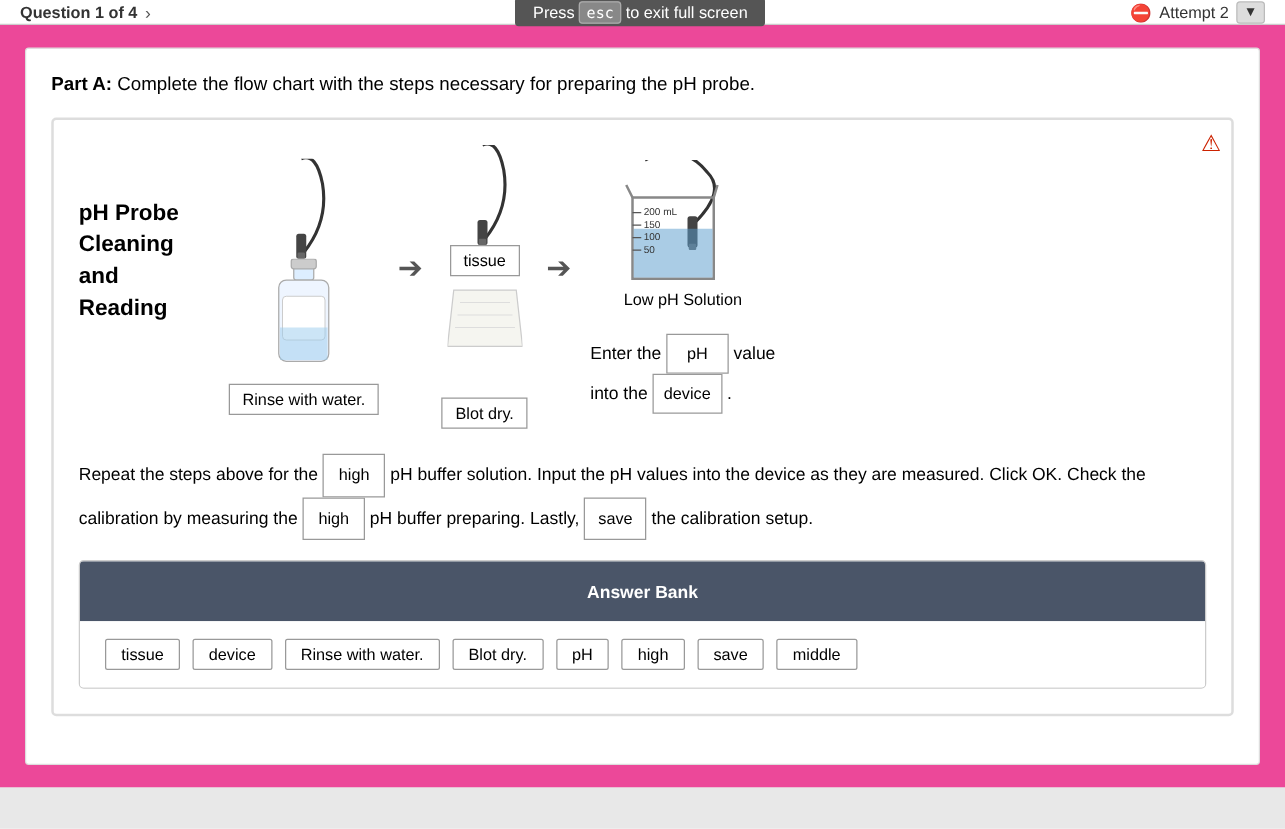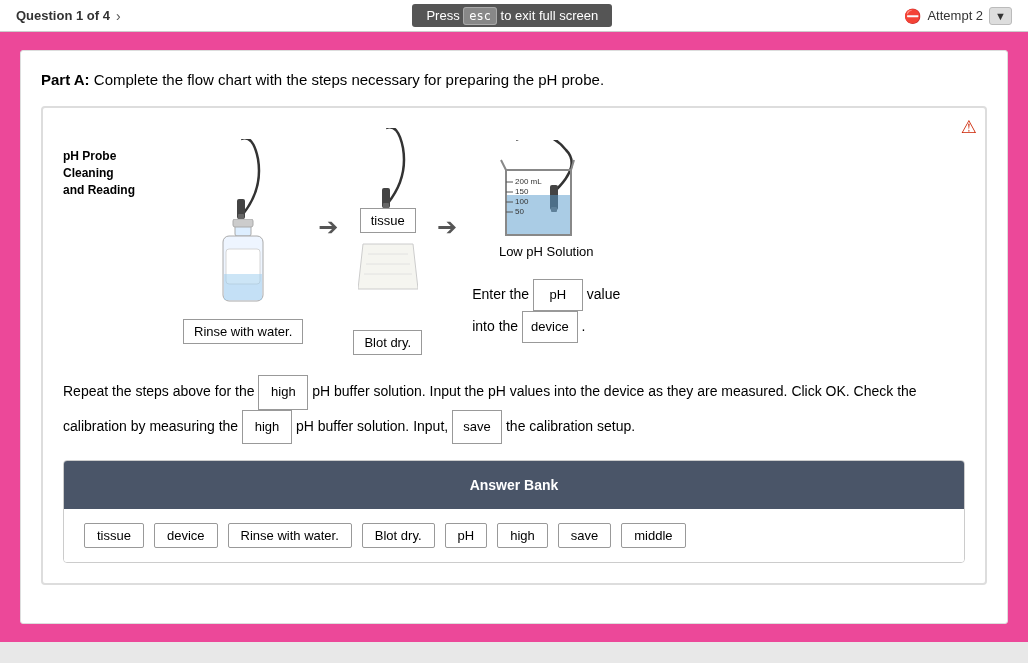--- a/index.html
+++ b/index.html
@@ -12,7 +12,7 @@
       background: #fff;
       border-bottom: 1px solid #ccc;
       padding: 0 16px;
-      height: 32px;
+      height: 20px;
     }
     .question-nav {
       display: flex;

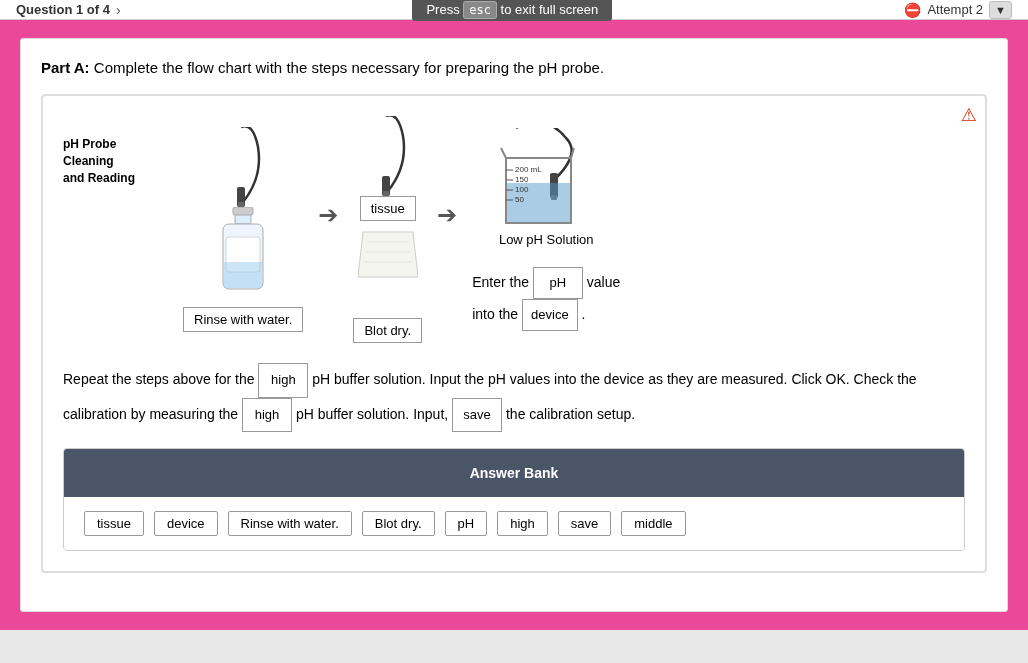--- a/index.html
+++ b/index.html
@@ -108,10 +108,10 @@
 
     .probe-label {
       font-weight: bold;
-      font-size: 12px;
+      font-size: 18px;
       width: 100px;
       line-height: 1.4;
-      margin-top: 20px;
+      margin-top: 42px;
     }
 
     .flow-steps {

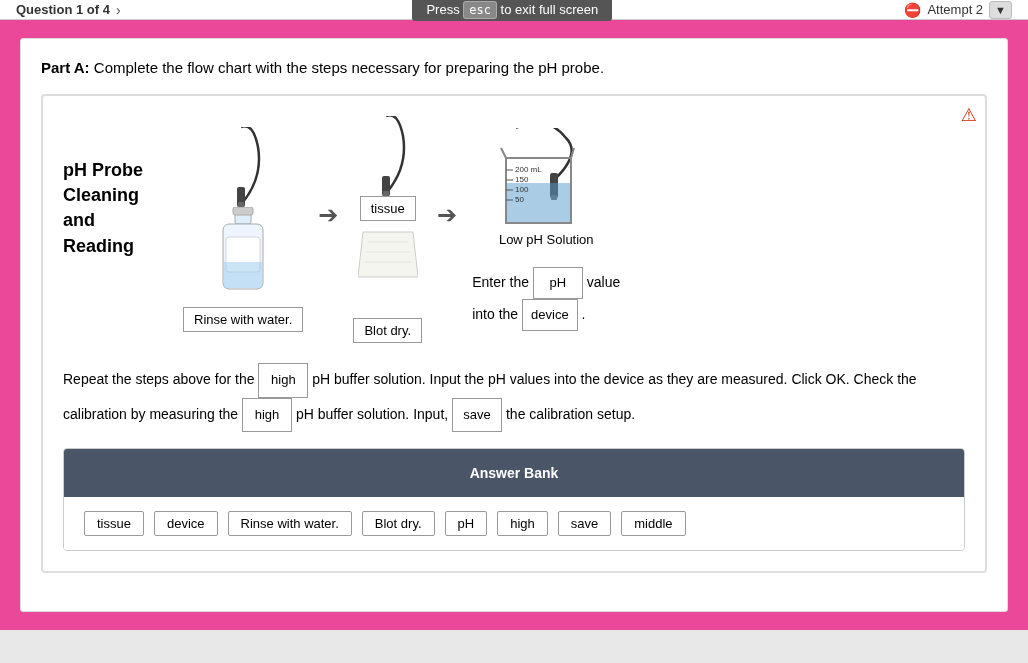--- a/index.html
+++ b/index.html
@@ -344,7 +344,7 @@
         <span> </span><span class="inline-box">high</span><span> </span>
         <span>pH buffer solution. Input the pH values into the device as they are measured. Click OK. Check the calibration by measuring the</span>
         <span> </span><span class="inline-box">high</span><span> </span>
-        <span>pH buffer solution. Input,</span>
+        <span>pH buffer preparing. Lastly,</span>
         <span> </span><span class="inline-box">save</span><span> </span>
         <span>the calibration setup.</span>
       </div>

